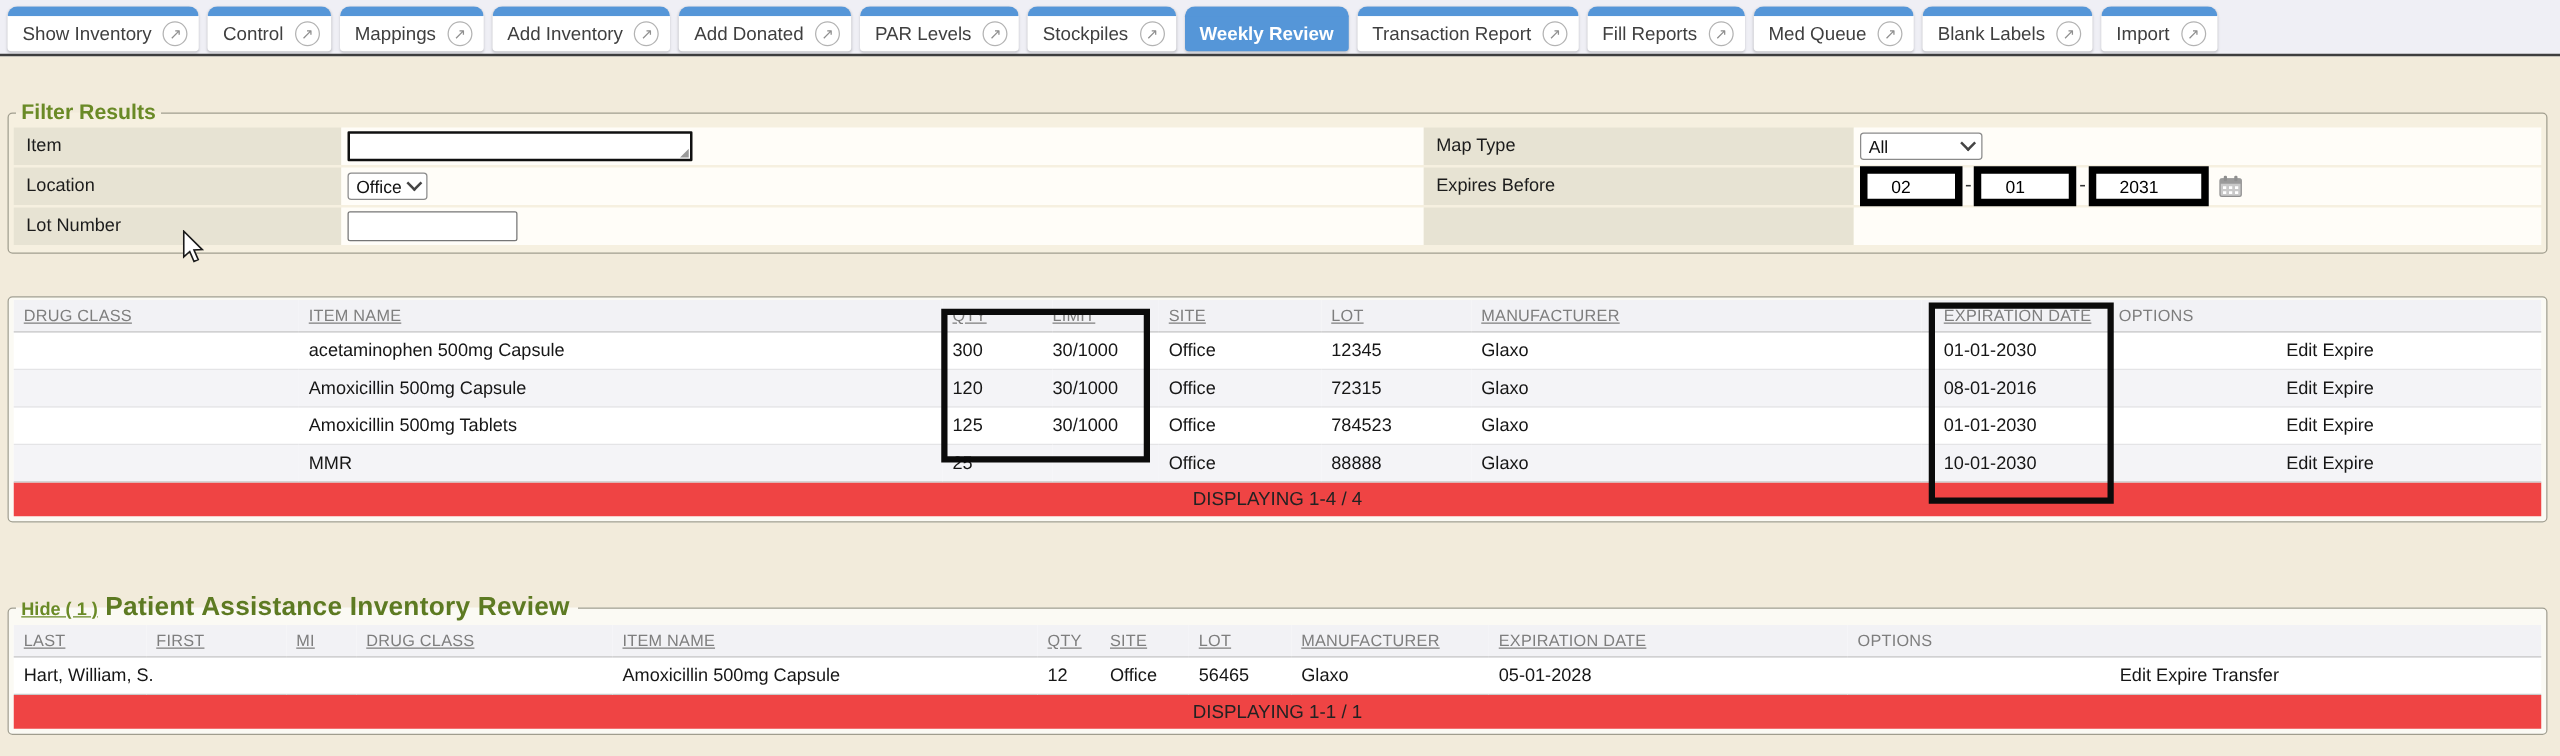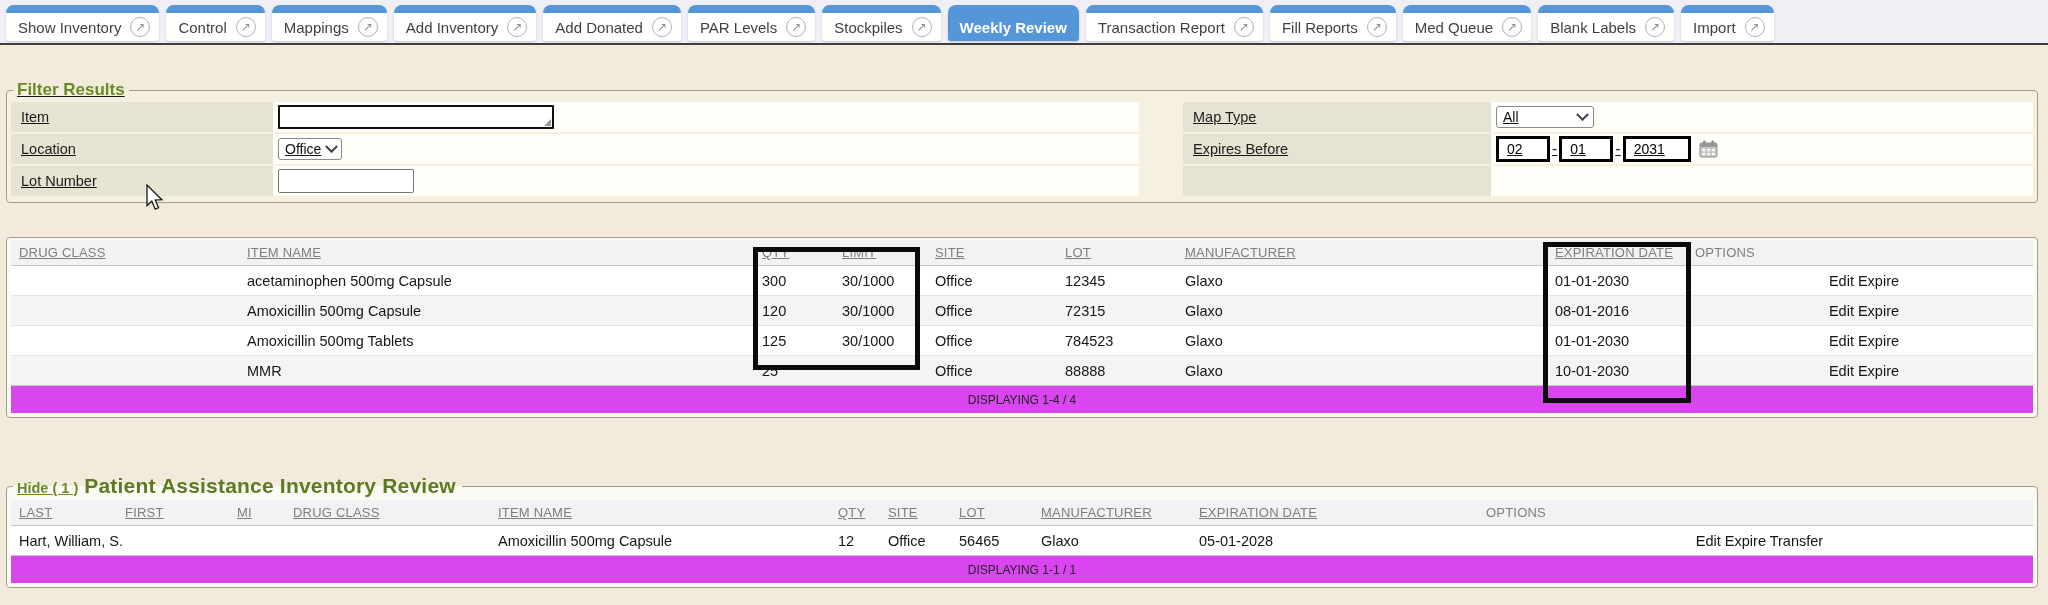--- a/index.html
+++ b/index.html
@@ -39,7 +39,7 @@
     padding:2px 4px 4px 4px;
   }
   fieldset.panel legend{color:#6a8a26;font-weight:bold;padding:0 4px;margin-left:2px;}
-  #filter-panel{top:80px;background:#f6f0e0;text-decoration:underline;}
+  #filter-panel{top:80px;background:#f6f0e0;}
   #filter-panel legend{font-size:17px;}
   .section{background:#fbfaf4;}
   #general-panel{top:237px;}

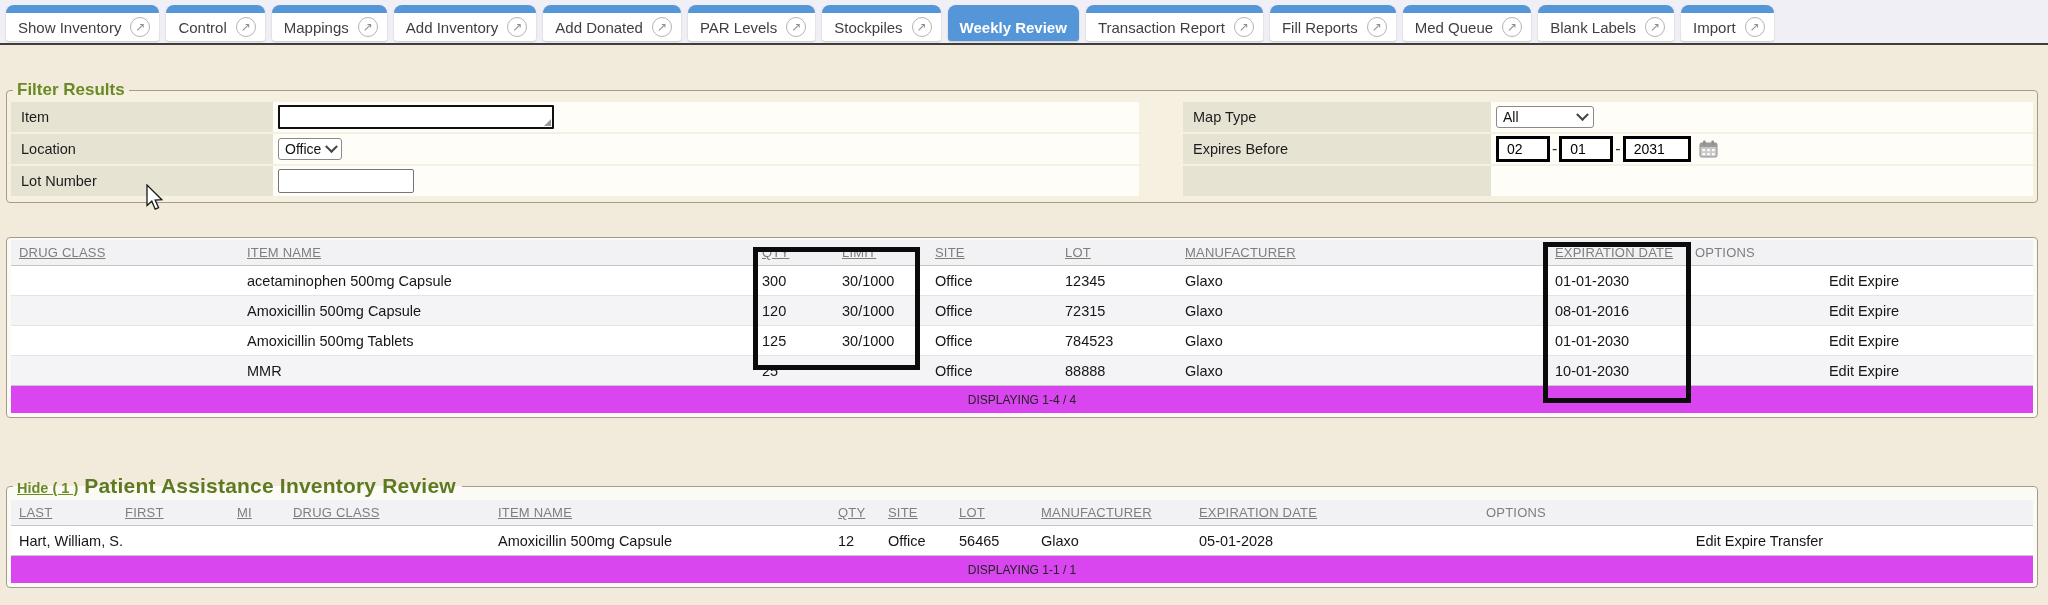--- a/index.html
+++ b/index.html
@@ -55,7 +55,7 @@
           padding-left:10px;box-sizing:border-box;font-size:14.5px;color:#1c1c1c;flex:0 0 auto;}
   .fvalue{background:#fffdf8;display:flex;align-items:center;padding-left:5px;box-sizing:border-box;}
   .fvalue.left{width:866px;flex:0 0 auto;}
-  .rlabel{width:308px;flex:0 0 auto;margin-left:44px;}
+  .rlabel{width:344px;flex:0 0 auto;}
   .fvalue.right{flex:1 1 auto;}
   .btnrow{display:flex;height:30px;background:#fffdf8;align-items:center;justify-content:center;}
   .item-input{

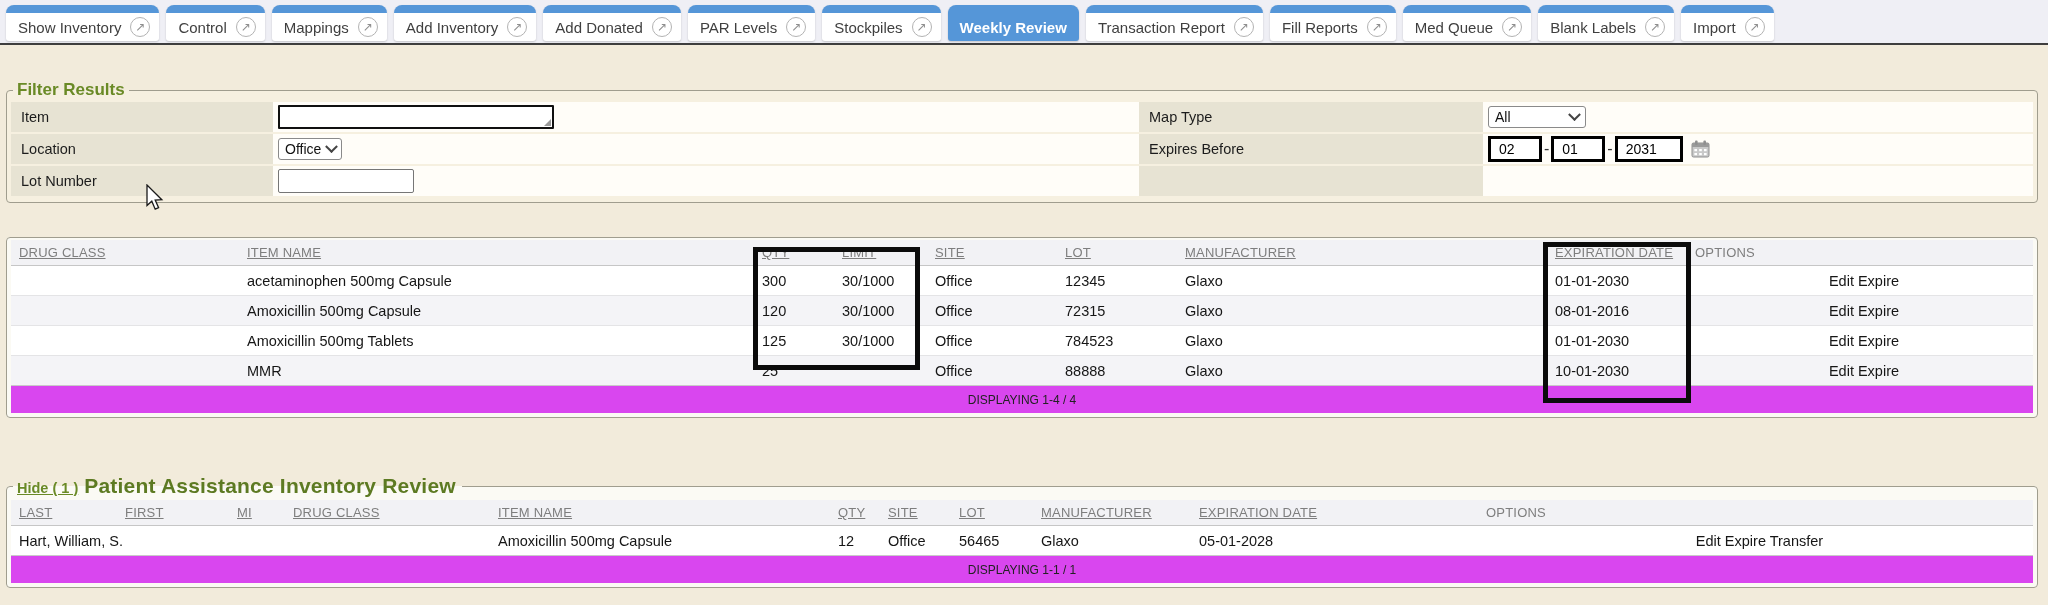--- a/index.html
+++ b/index.html
@@ -73,8 +73,8 @@
   .sel-all{width:98px;}
   .chev{width:7px;height:7px;border-right:2px solid #444;border-bottom:2px solid #444;
         transform:rotate(45deg) translate(-2px,-2px);margin-left:6px;flex:0 0 auto;}
-  .date-input{height:20px;width:32px;border:3px solid #000000;font-size:14px;
-              font-family:"Liberation Sans",sans-serif;padding:0 8px;margin:0;}
+  .date-input{height:20px;width:32px;border:6px solid #000000;font-size:14px;
+              font-family:"Liberation Sans",sans-serif;padding:0 19px;margin:0;}
   .date-input.year{width:46px;}
   .date-dash{margin:0 2px;color:#333;}
   .text-input{height:20px;width:130px;border:1px solid #767676;border-radius:2px;

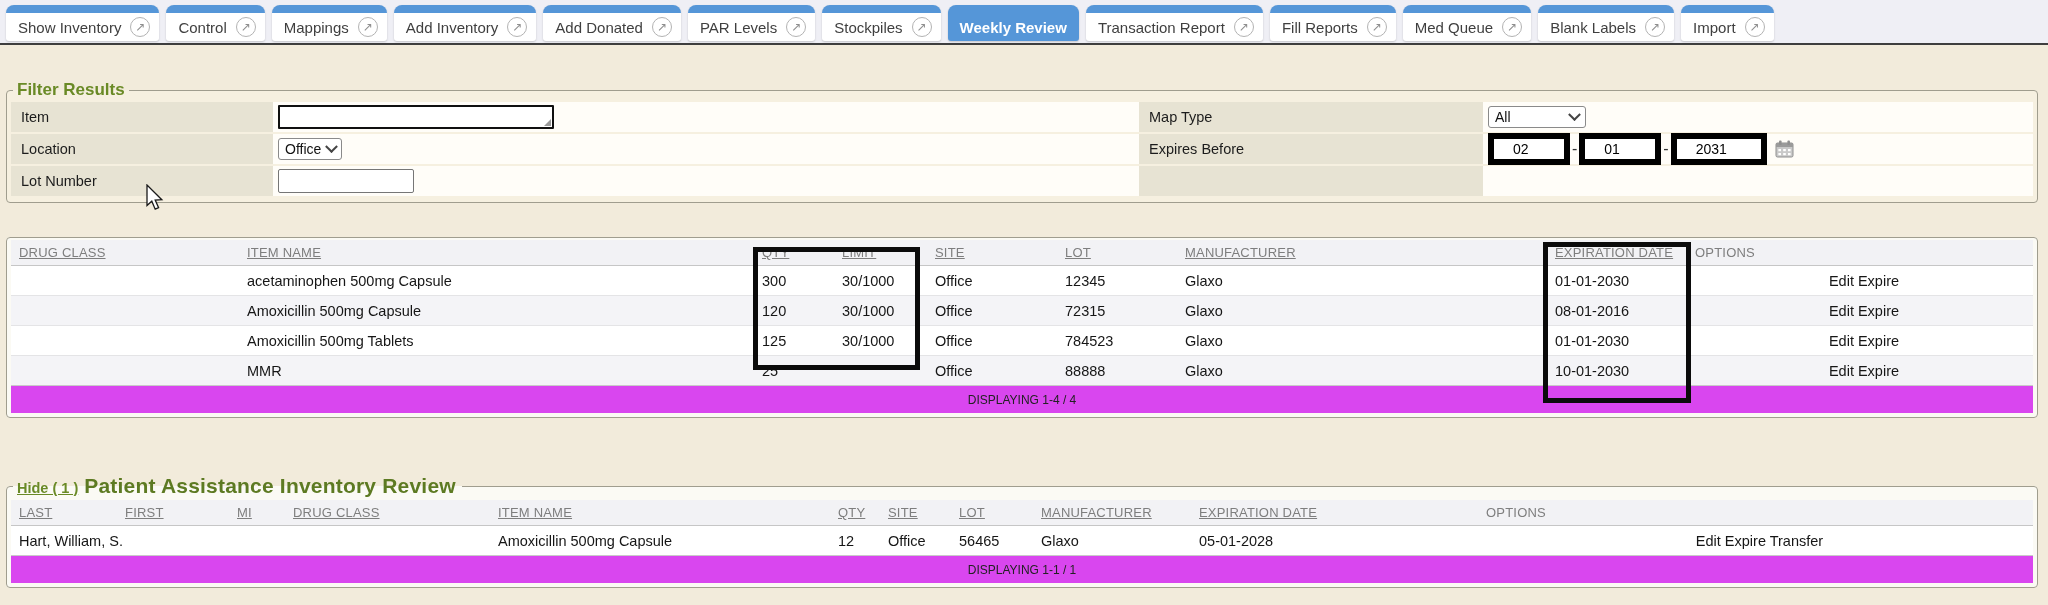--- a/index.html
+++ b/index.html
@@ -100,8 +100,8 @@
   .limit-col{text-align:left;padding:0 32px 0 0 !important;}
   .exp-col{padding-left:18px !important;}
   tr.displaying td{
-    text-align:center;background:#d946ef;border-top:1px solid #c9c9c9;
-    font-size:12px;height:27px;color:#222;padding:0;
+    text-align:center;background:#ef4444;border-top:1px solid #c9c9c9;
+    font-size:15px;height:27px;color:#222;padding:0;
   }
   
   .hl{position:absolute;border:5px solid #0b0b0b;box-sizing:border-box;pointer-events:none;}

